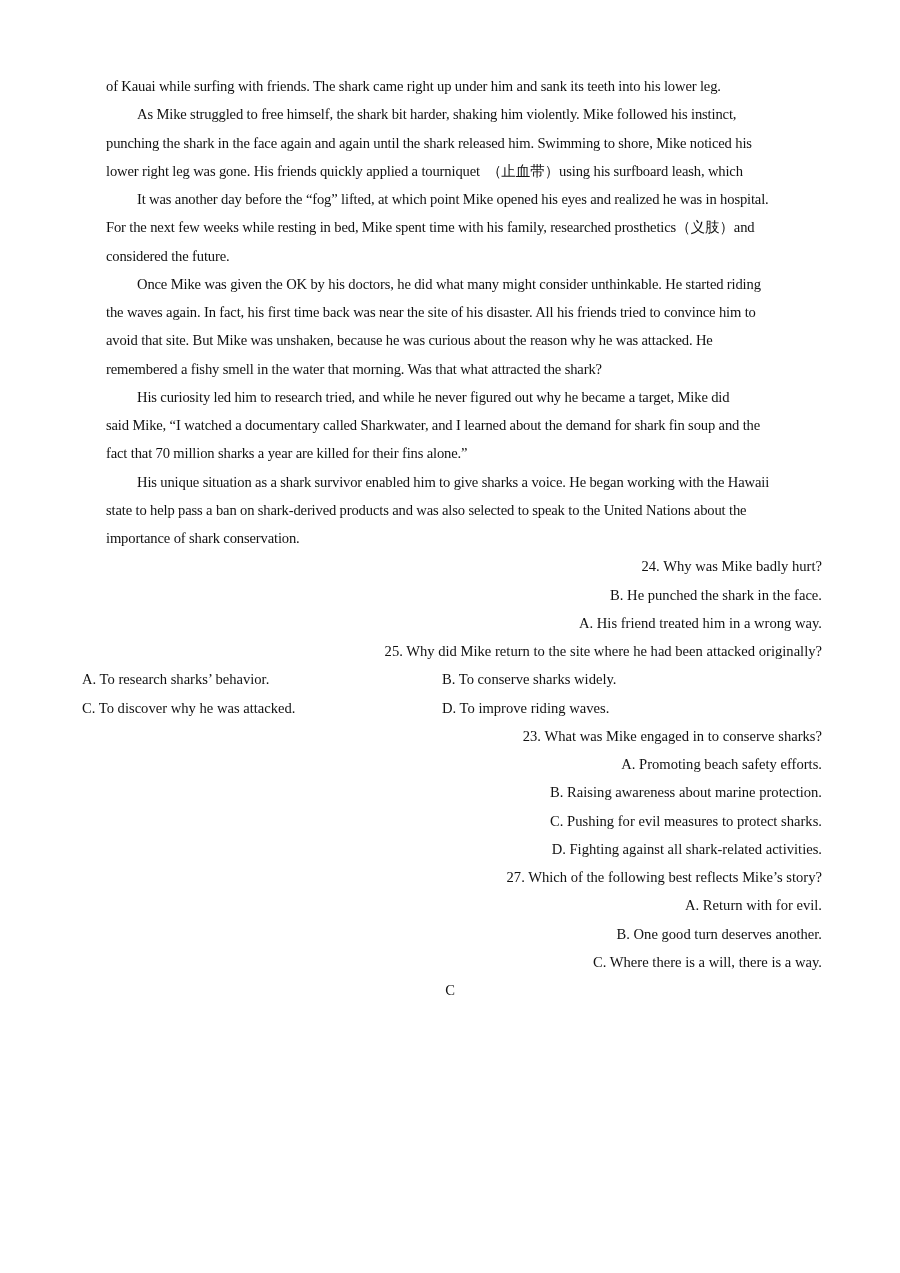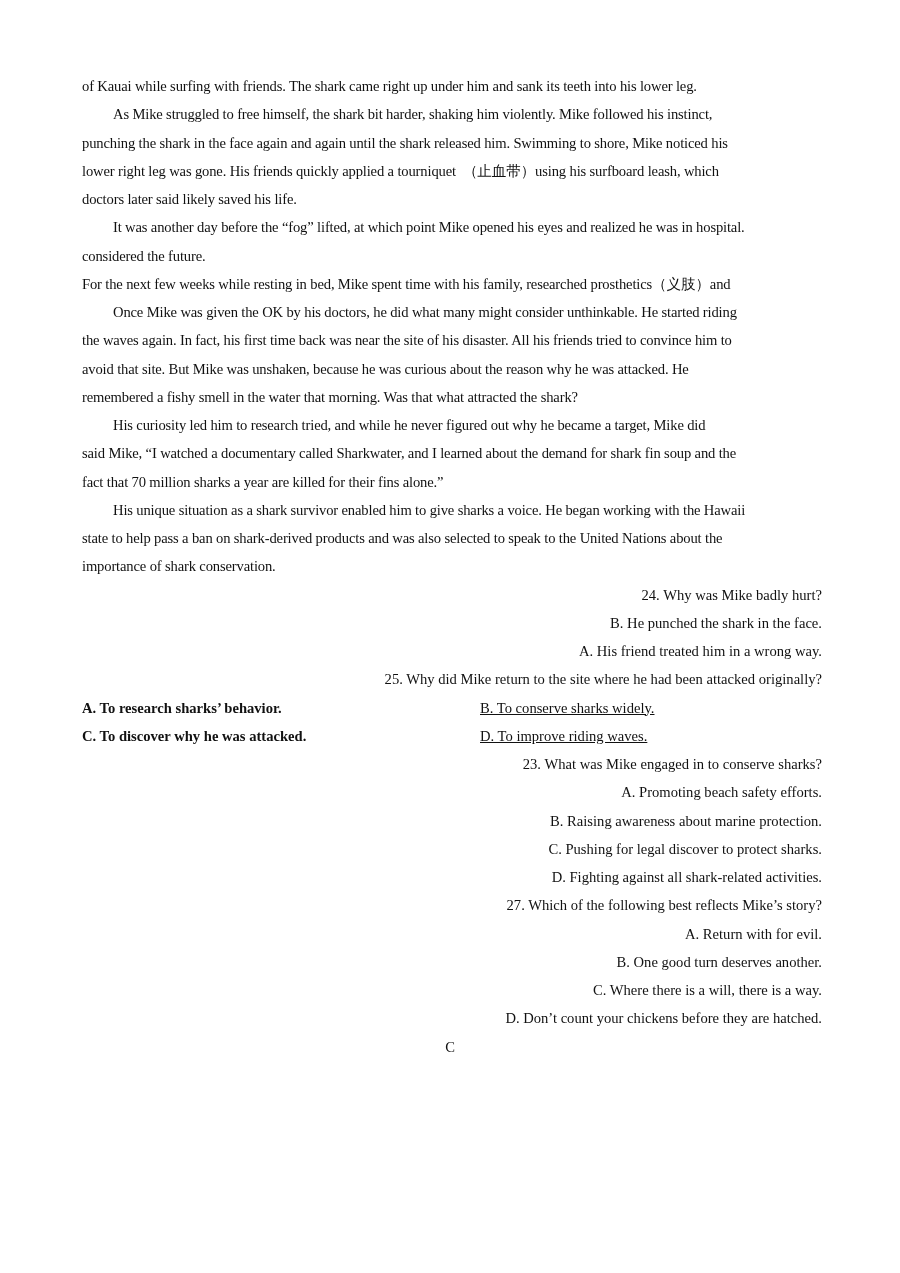--- a/index.html
+++ b/index.html
@@ -27,6 +27,7 @@
       line-height: 28.25px;
       white-space: nowrap;
       letter-spacing: -0.15px;
+      margin-left: 24px;
     }
     .indent { padding-left: 31px; }
     .para { margin: 0; }

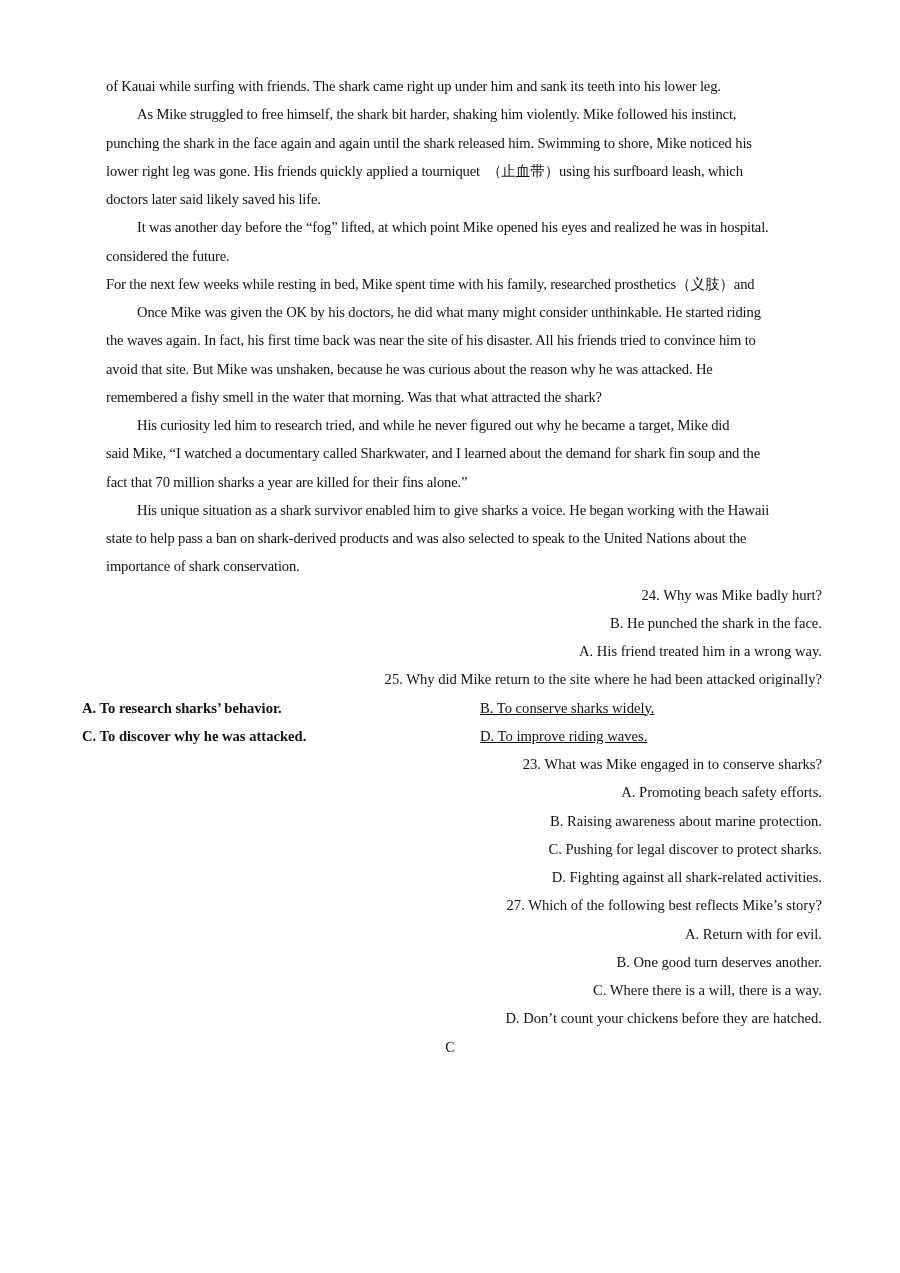--- a/index.html
+++ b/index.html
@@ -61,7 +61,6 @@
       <div class="line indent">As Mike struggled to free himself, the shark bit harder, shaking him violently. Mike followed his instinct,</div>
       <div class="line">punching the shark in the face again and again until the shark released him. Swimming to shore, Mike noticed his</div>
       <div class="line">lower right leg was gone. His friends quickly applied a tourniquet &nbsp;（止血带）using his surfboard leash, which</div>
-      <div class="line">doctors later said likely saved his life.</div>
     </div>
 
     <div class="para">

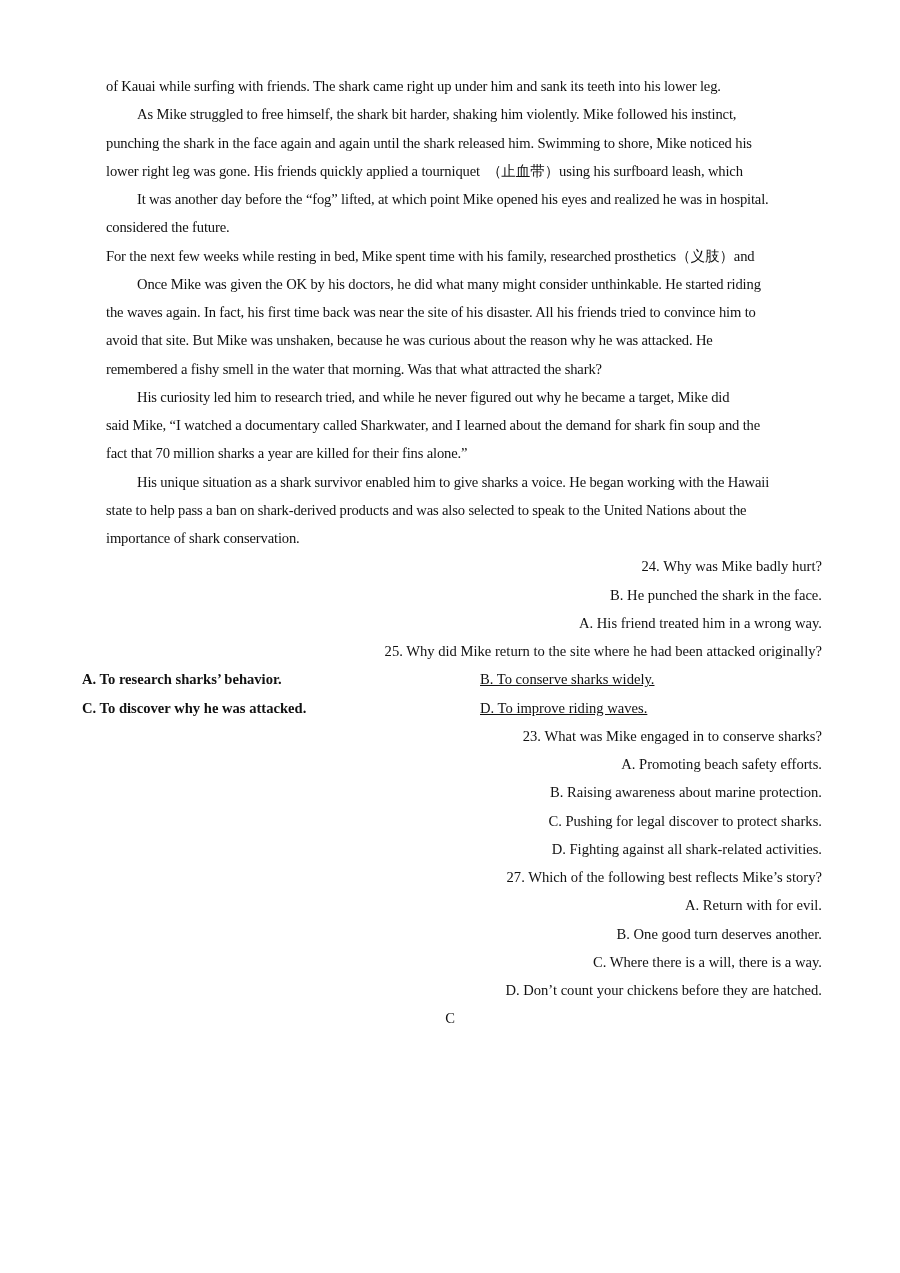--- a/index.html
+++ b/index.html
@@ -65,8 +65,8 @@
 
     <div class="para">
       <div class="line indent">It was another day before the “fog” lifted, at which point Mike opened his eyes and realized he was in hospital.</div>
+      <div class="line">For the next few weeks while resting in bed, Mike spent time with his family, researched prosthetics（义肢）and</div>
       <div class="line">considered the future.</div>
-      <div class="line">For the next few weeks while resting in bed, Mike spent time with his family, researched prosthetics（义肢）and</div>
     </div>
 
     <div class="para">

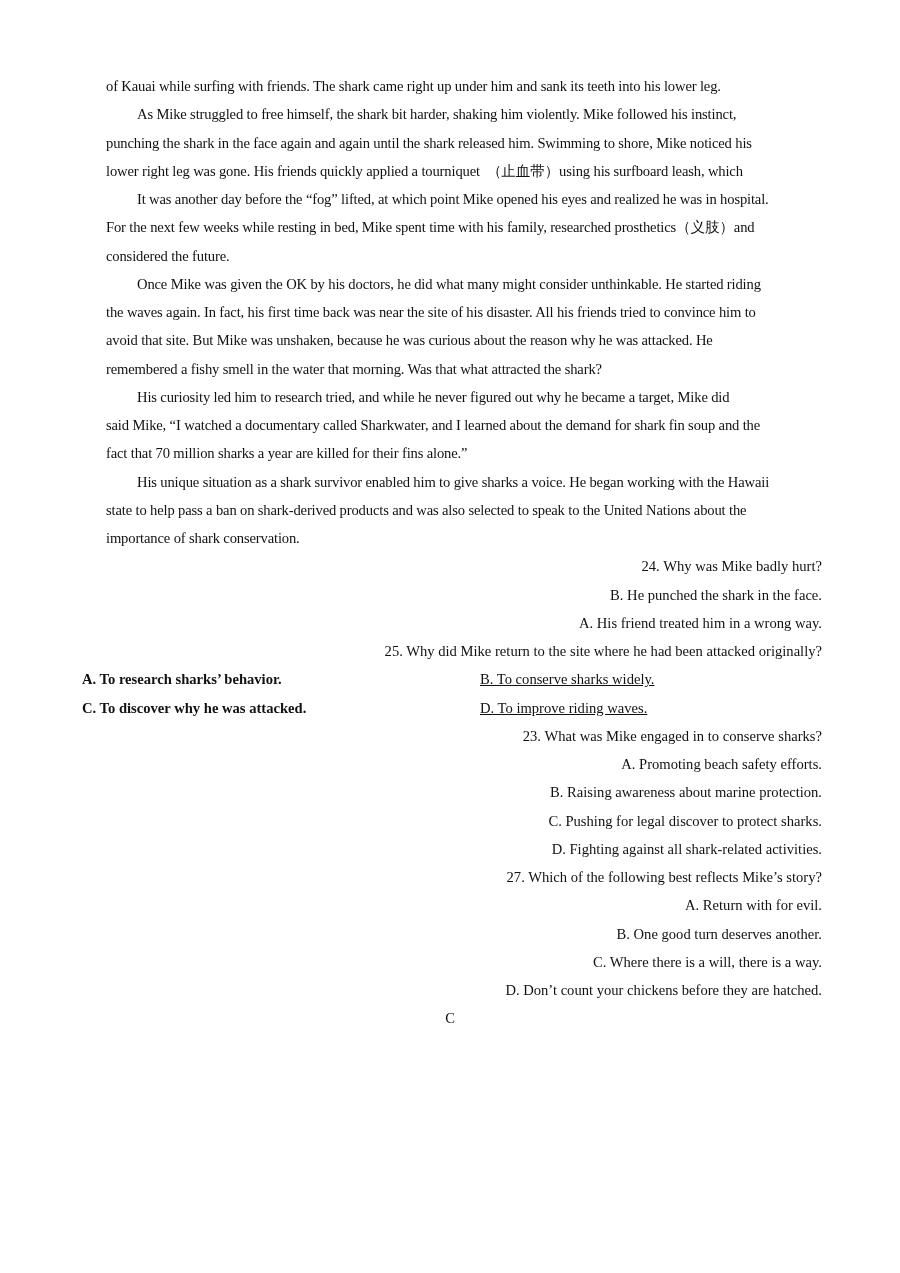--- a/index.html
+++ b/index.html
@@ -38,7 +38,7 @@
       position: relative;
       text-align: right;
     }
-    .opt-left { position: absolute; left: 0; font-weight: bold; }
+    .opt-left { position: absolute; left: 0; }
     .opt-right { position: absolute; left: 398px; text-decoration: underline; }
     .section-letter {
       height: 28.25px;

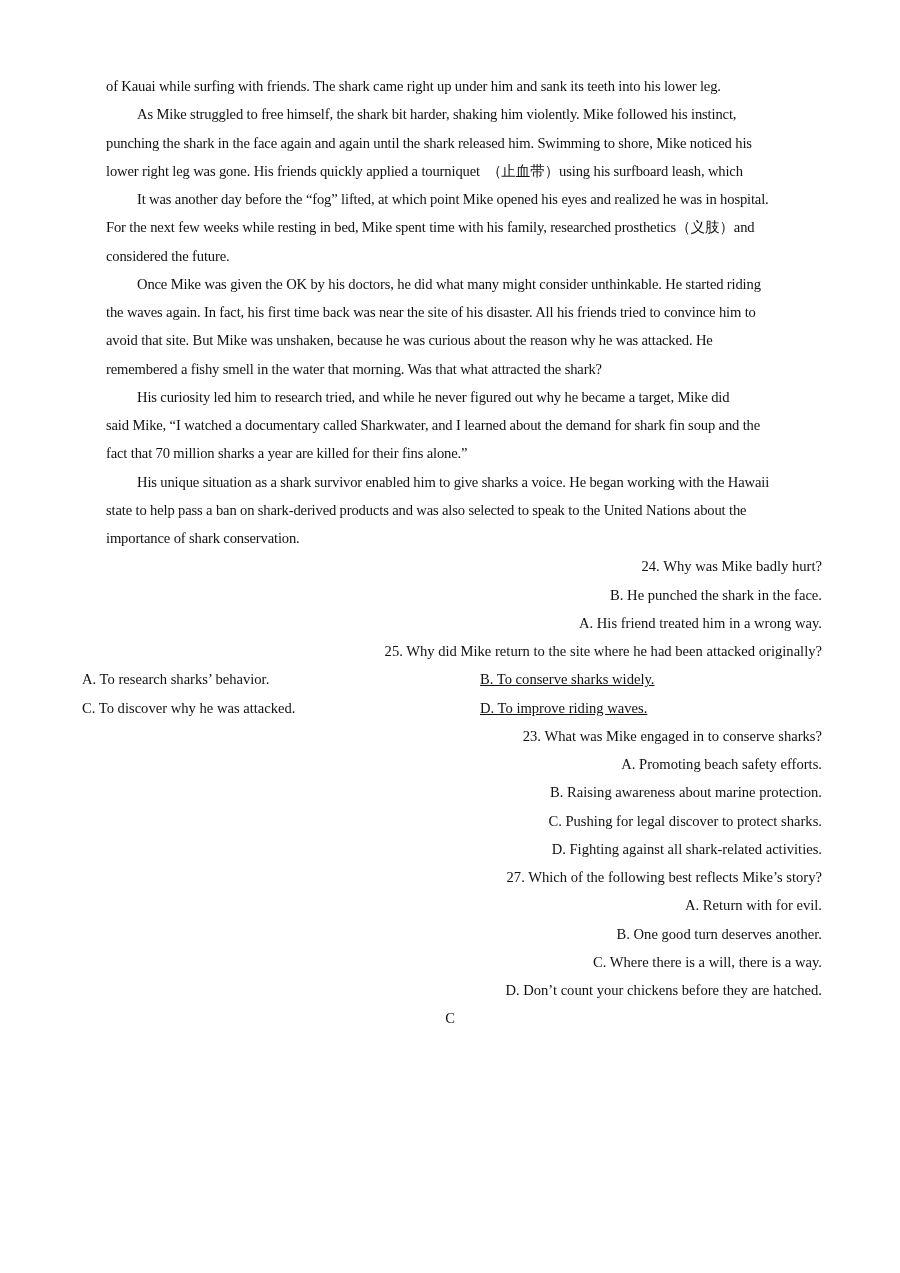--- a/index.html
+++ b/index.html
@@ -39,7 +39,7 @@
       text-align: right;
     }
     .opt-left { position: absolute; left: 0; }
-    .opt-right { position: absolute; left: 398px; text-decoration: underline; }
+    .opt-right { position: absolute; left: 360px; }
     .section-letter {
       height: 28.25px;
       line-height: 28.25px;

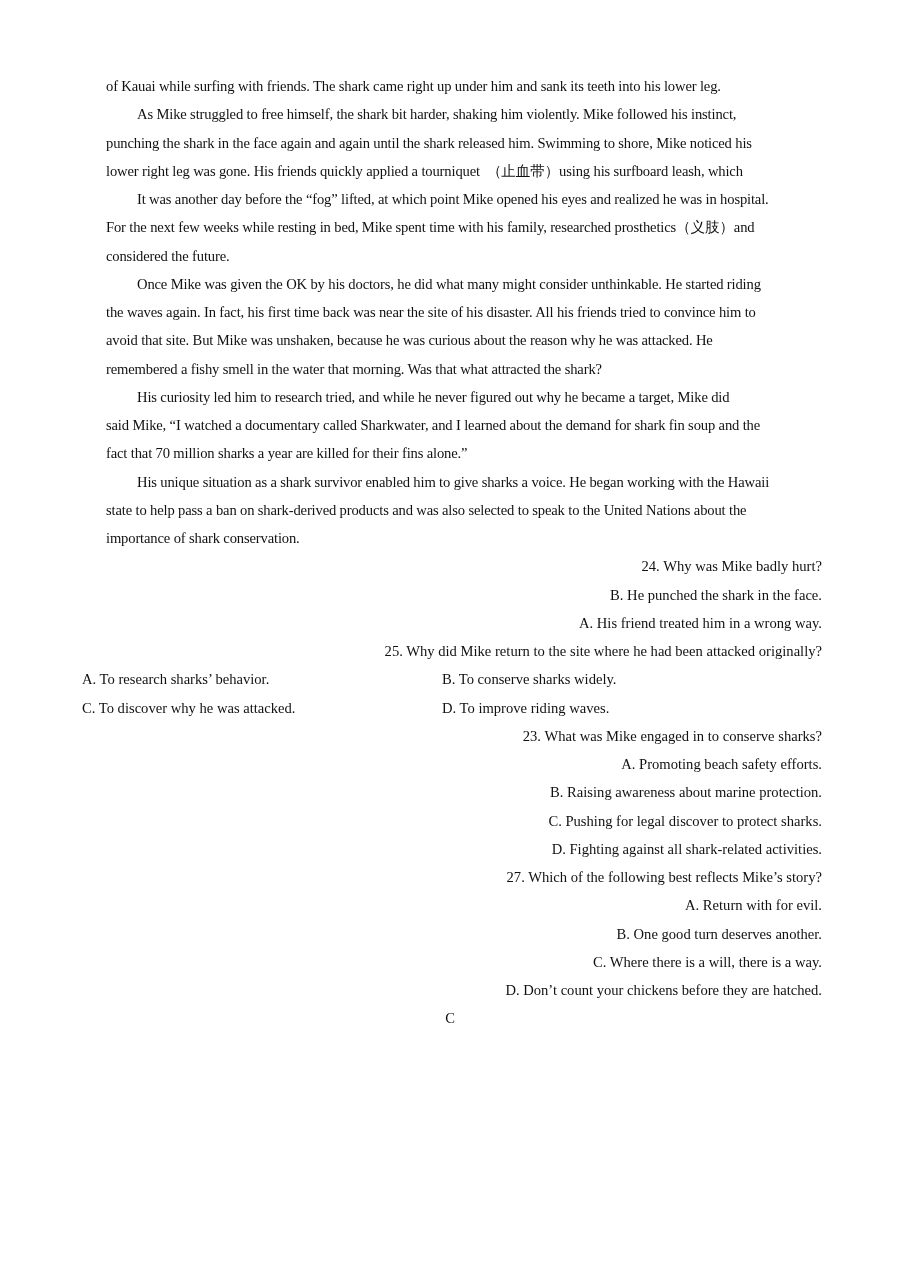--- a/index.html
+++ b/index.html
@@ -111,7 +111,7 @@
     <div class="q-row">23. What was Mike engaged in to conserve sharks?</div>
     <div class="q-row">A. Promoting beach safety efforts.</div>
     <div class="q-row">B. Raising awareness about marine protection.</div>
-    <div class="q-row">C. Pushing for legal discover to protect sharks.</div>
+    <div class="q-row">C. Pushing for evil measures to protect sharks.</div>
     <div class="q-row">D. Fighting against all shark-related activities.</div>
   </div>
 

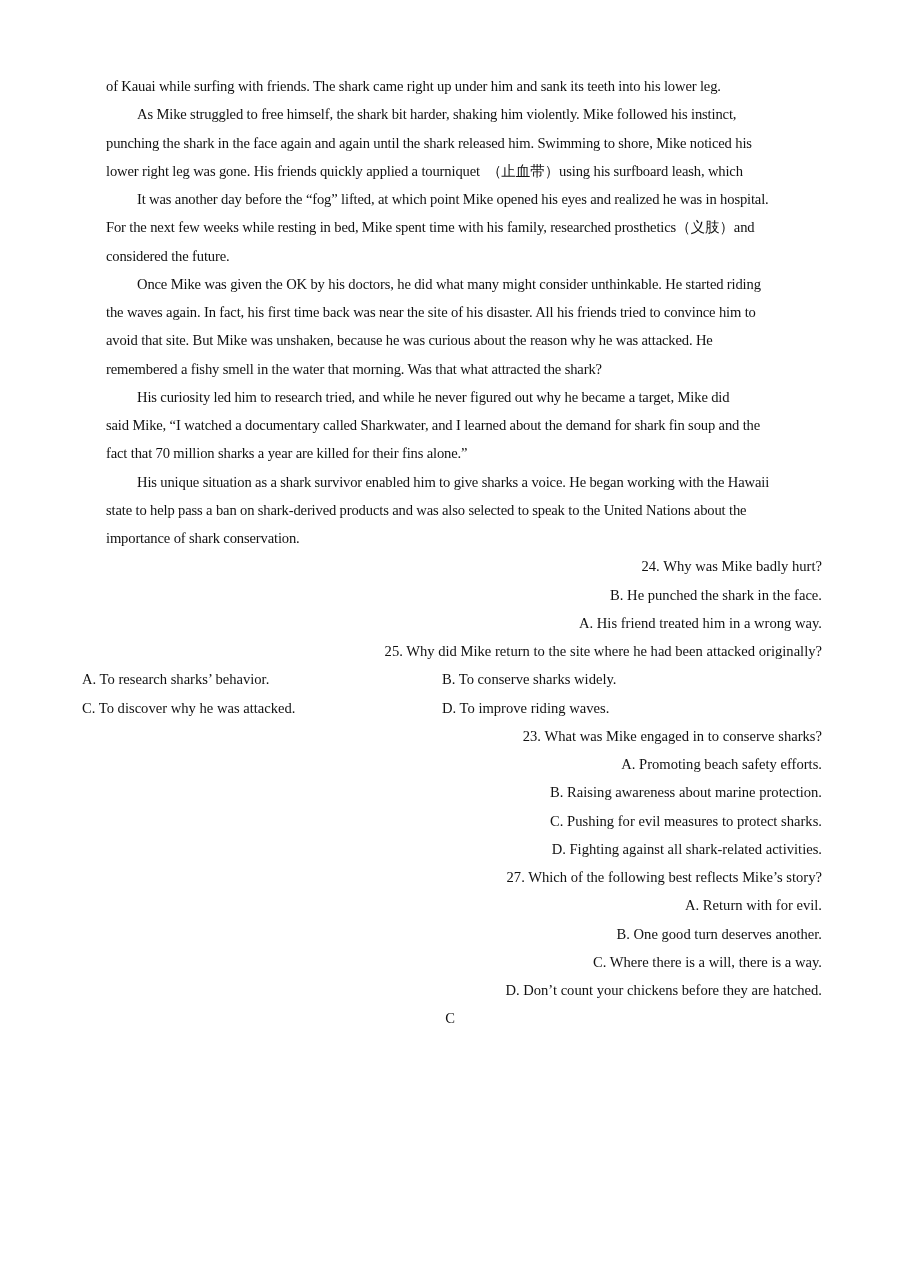--- a/index.html
+++ b/index.html
@@ -120,7 +120,6 @@
     <div class="q-row">A. Return with for evil.</div>
     <div class="q-row">B. One good turn deserves another.</div>
     <div class="q-row">C. Where there is a will, there is a way.</div>
-    <div class="q-row">D. Don’t count your chickens before they are hatched.</div>
   </div>
 
   <div class="section-letter">C</div>

